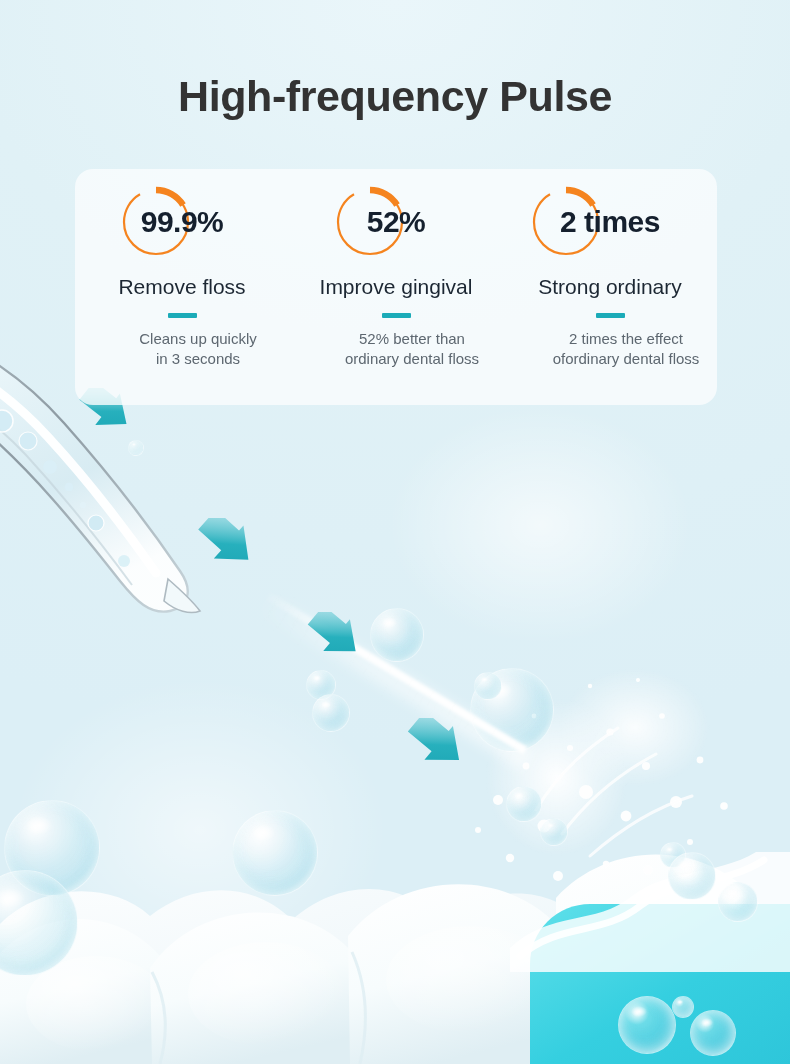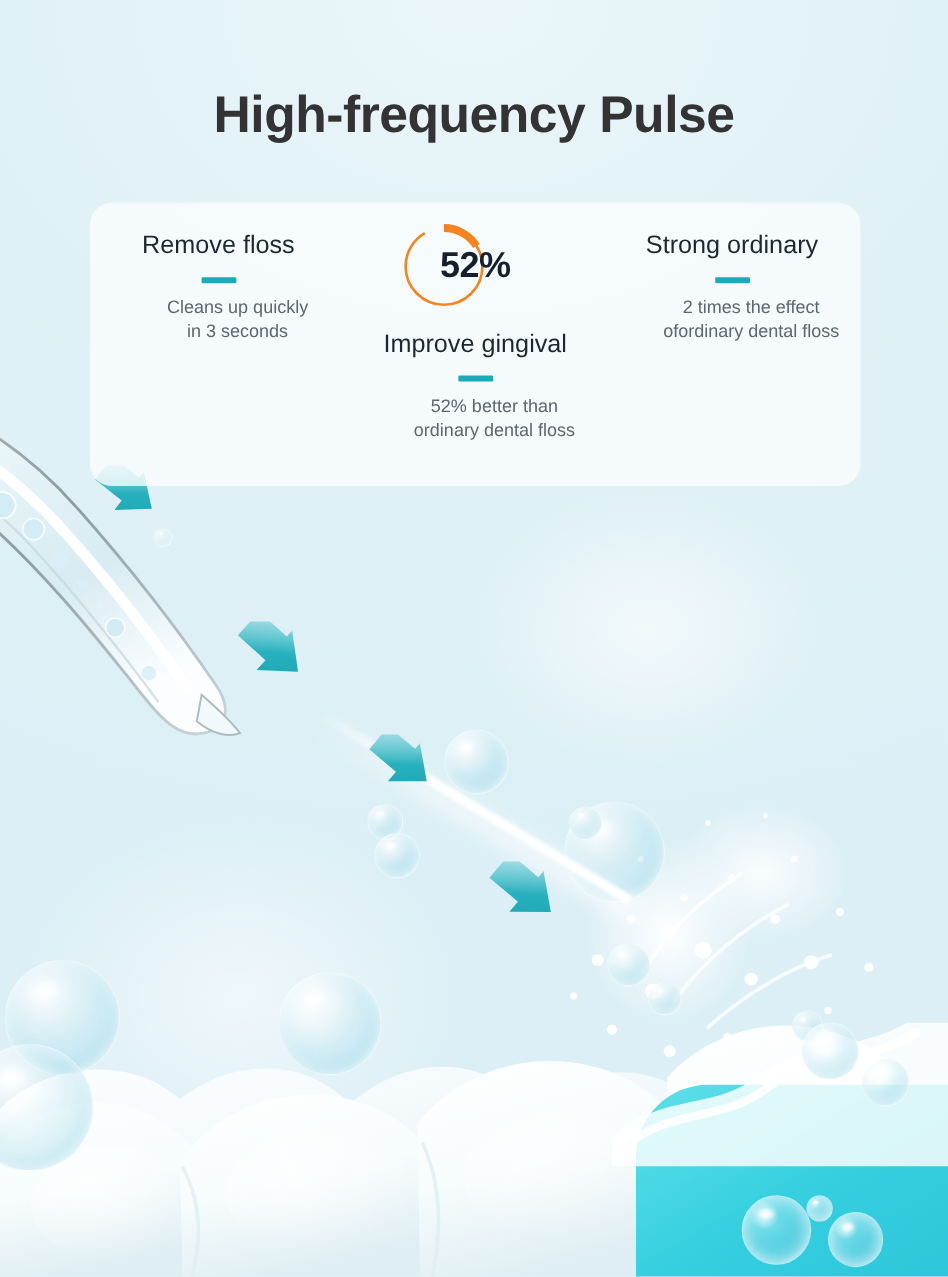--- a/index.html
+++ b/index.html
@@ -344,6 +344,13 @@
   <div class="panel">
 
     <div class="stat">
+      <div class="ring-wrap">
+        <svg class="ring" viewBox="0 0 72 72">
+          <circle cx="36" cy="36" r="32" fill="none" stroke="#f5841f" stroke-width="2.2" stroke-dasharray="166 35" stroke-dashoffset="-18" transform="rotate(-90 36 36)"></circle>
+          <path d="M36,4 A32,32 0 0,1 63,19" fill="none" stroke="#f5841f" stroke-width="6.5" stroke-linecap="butt"></path>
+        </svg>
+        <div class="value">99.9%</div>
+      </div>
       <div class="stat-label">Remove floss</div>
       <div class="divider"></div>
       <div class="stat-desc">Cleans up quickly</div>

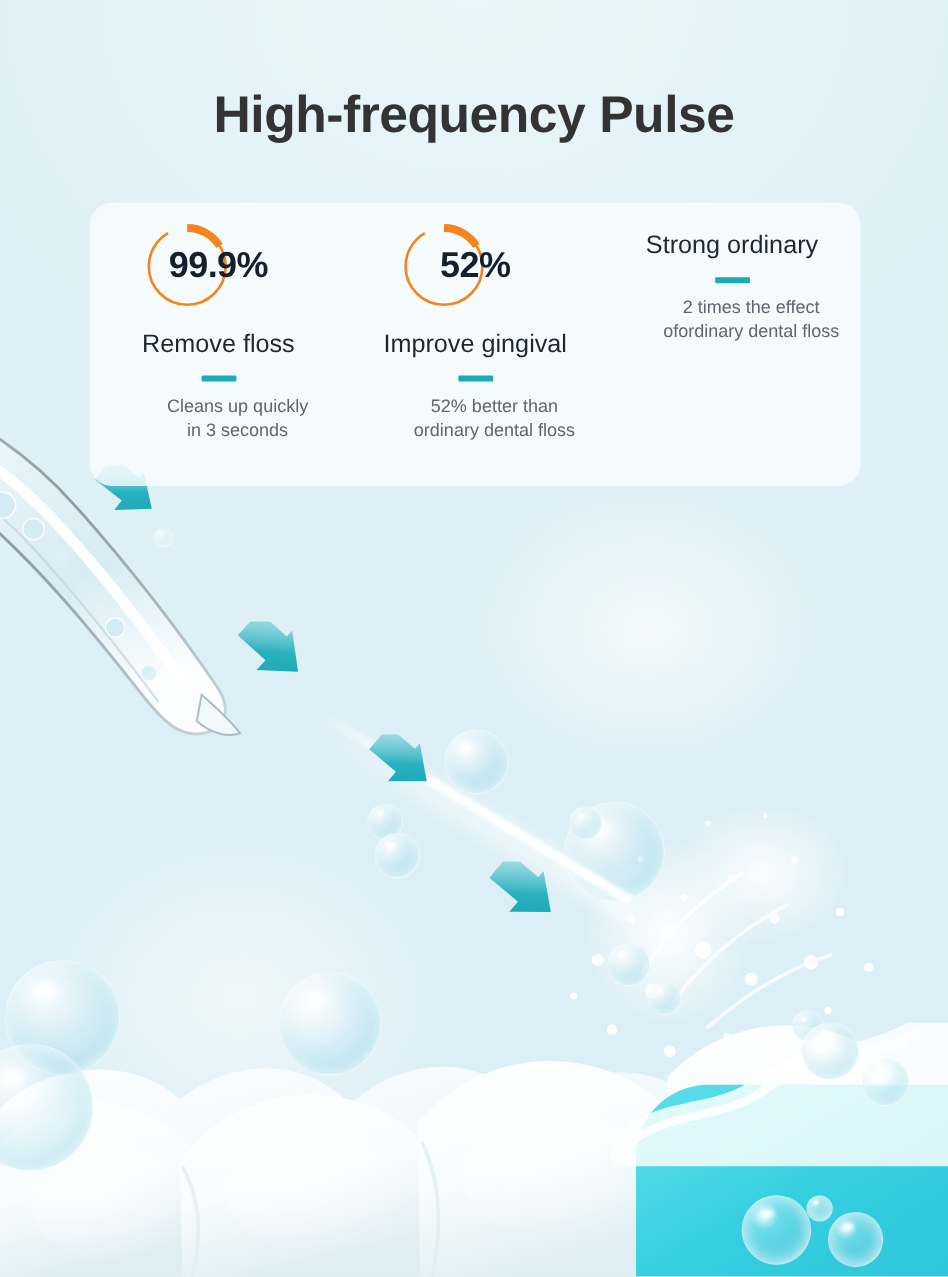--- a/index.html
+++ b/index.html
@@ -372,6 +372,13 @@
     </div>
 
     <div class="stat">
+      <div class="ring-wrap">
+        <svg class="ring w3" viewBox="0 0 72 72">
+          <circle cx="36" cy="36" r="32" fill="none" stroke="#f5841f" stroke-width="2.2" stroke-dasharray="166 35" stroke-dashoffset="-18" transform="rotate(-90 36 36)"></circle>
+          <path d="M36,4 A32,32 0 0,1 63,19" fill="none" stroke="#f5841f" stroke-width="6.5" stroke-linecap="butt"></path>
+        </svg>
+        <div class="value">2 times</div>
+      </div>
       <div class="stat-label">Strong ordinary</div>
       <div class="divider"></div>
       <div class="stat-desc">2 times the effect</div>

